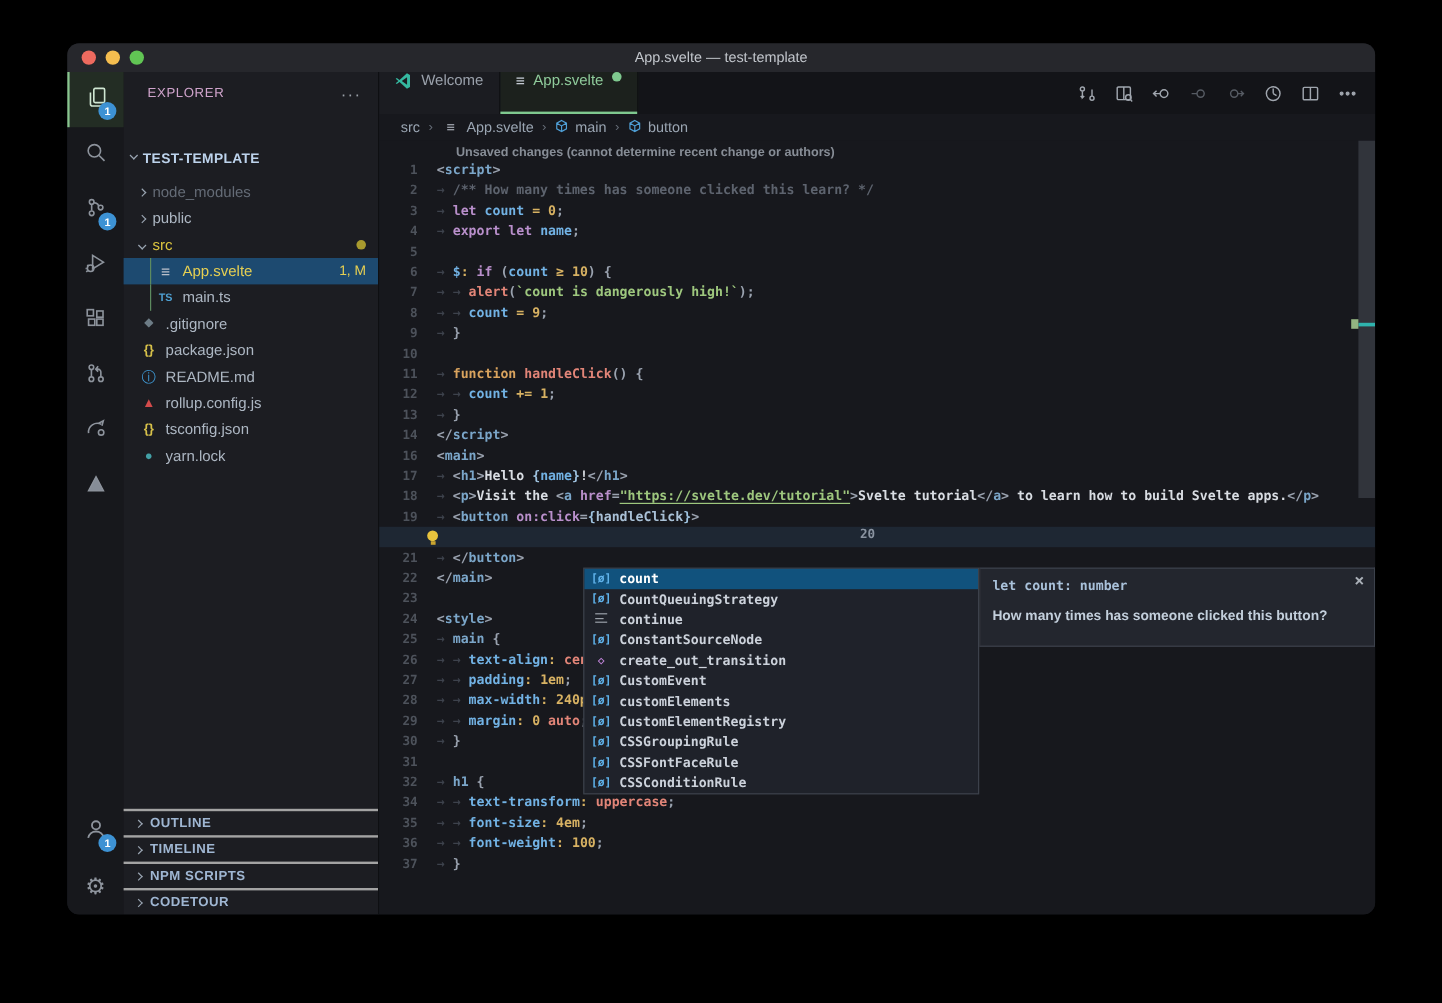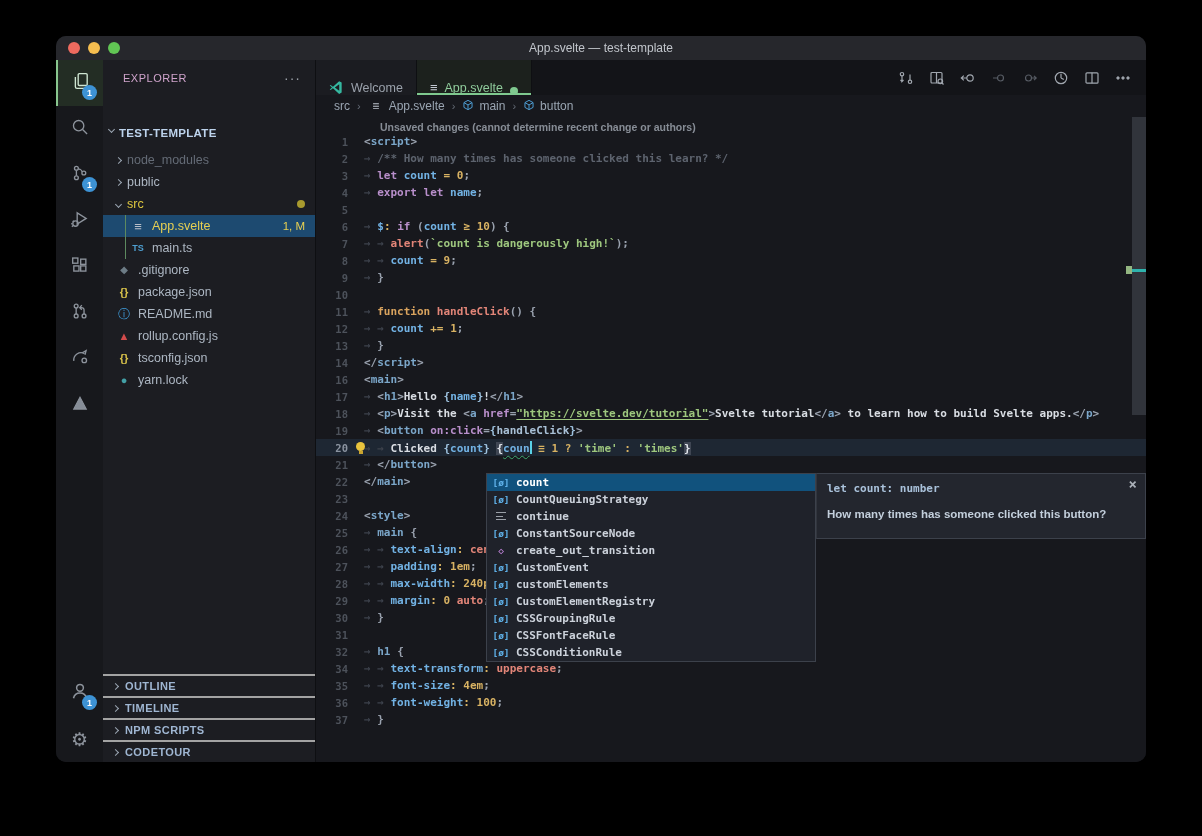--- a/index.html
+++ b/index.html
@@ -66,7 +66,7 @@
   
   .editorcol { flex:1; display:flex; flex-direction:column; min-width:0; background:#17181d; }
   .tabbar { flex:0 0 35px; background:#131418; display:flex; align-items:stretch; }
-  .tab { display:flex; align-items:flex-end; gap:7px; padding:0 13px; font-size:12.5px;
+  .tab { display:flex; align-items:flex-start; gap:7px; padding:0 13px; font-size:12.5px;
     color:#9aa1ab; background:#1b1c21; border-right:1px solid #0e0f12; position:relative; }
   .tab.active { background:#1c211d; color:#8fcb9b; }
   .tab.active::after { content:""; position:absolute; left:0; right:0; bottom:0; height:2px; background:#7fc98f; }

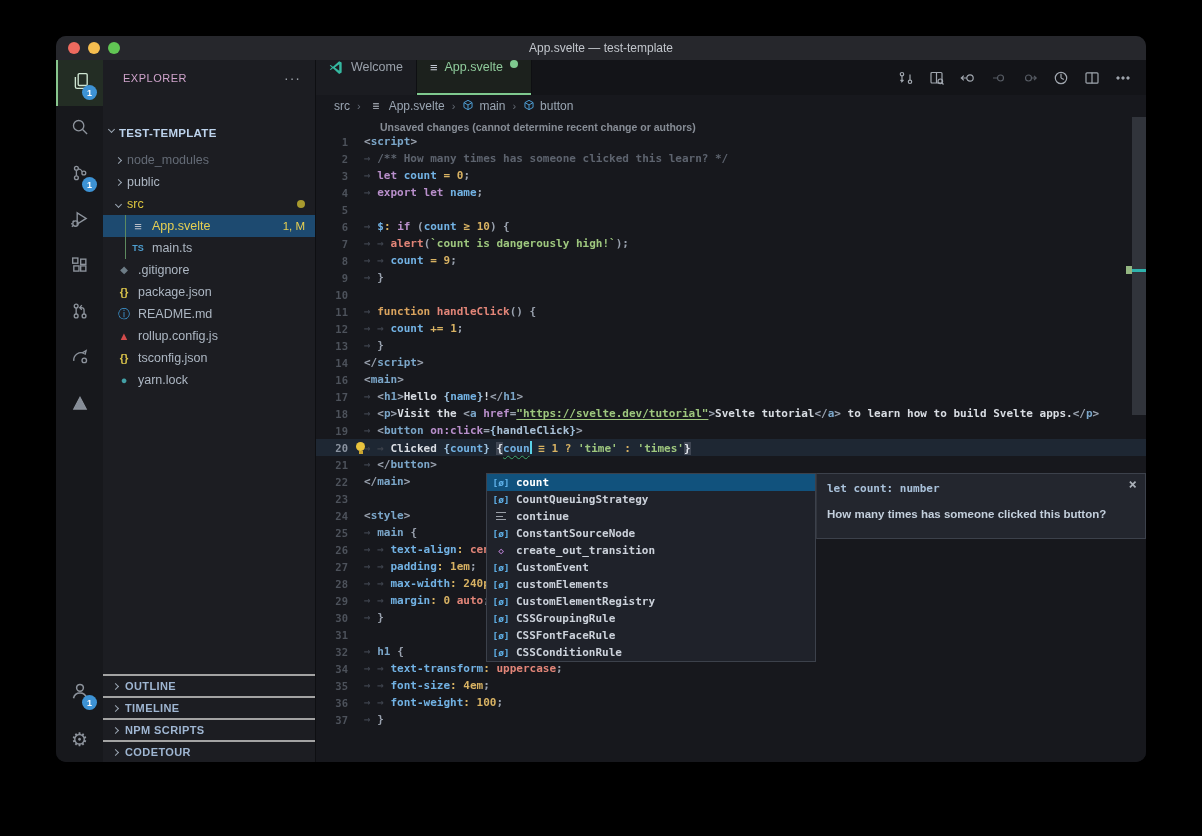--- a/index.html
+++ b/index.html
@@ -87,7 +87,7 @@
   .codelens { height:16px; display:flex; align-items:flex-end; padding-left:64px;
     font-family:"Liberation Sans", sans-serif; font-size:10.5px; color:#878d96; }
   .line { height:17px; display:flex; align-items:center; white-space:pre; position:relative; }
-  .line.hl { background:#1e2733; }
+  .line.hl { background:#1e2733;flex-direction:column; }
   .gutter { flex:0 0 48px; text-align:right; color:#4d525b; font-size:10.5px; padding-right:16px; }
   .line.hl .gutter { color:#8a93a0; }
   .bulb { position:absolute; left:40px; top:3px; width:9px; height:9px; border-radius:50%;

